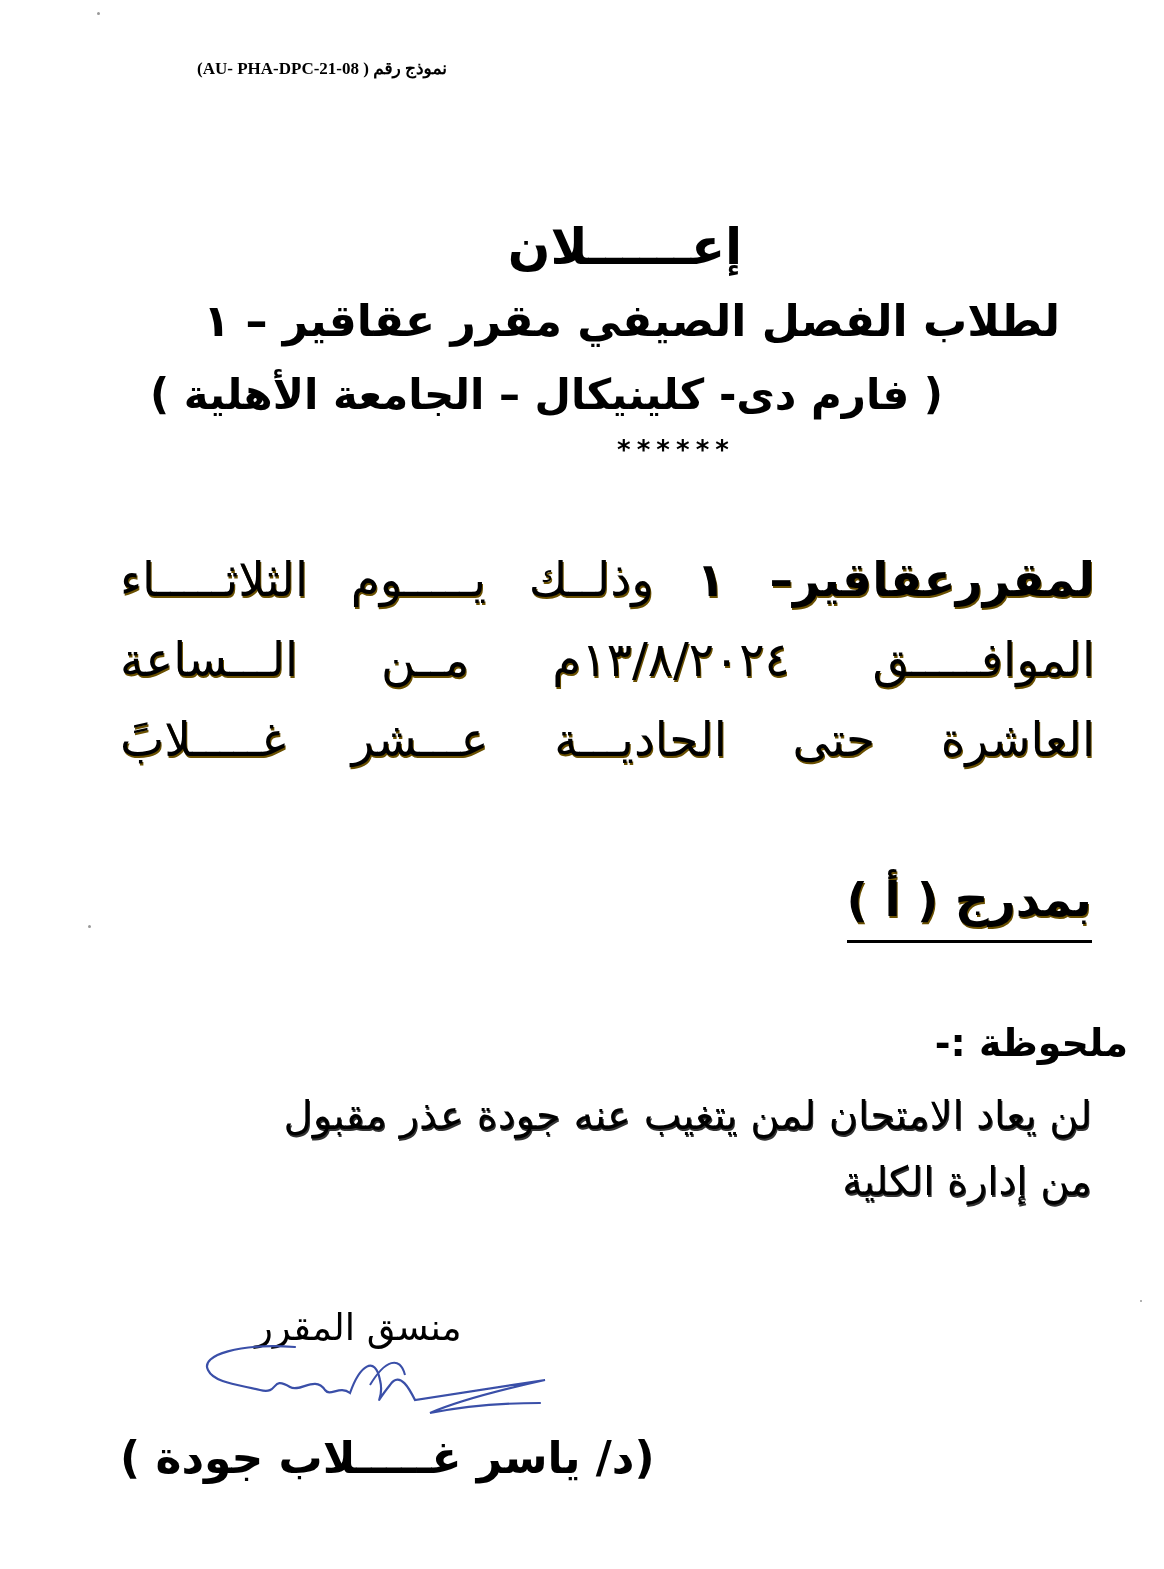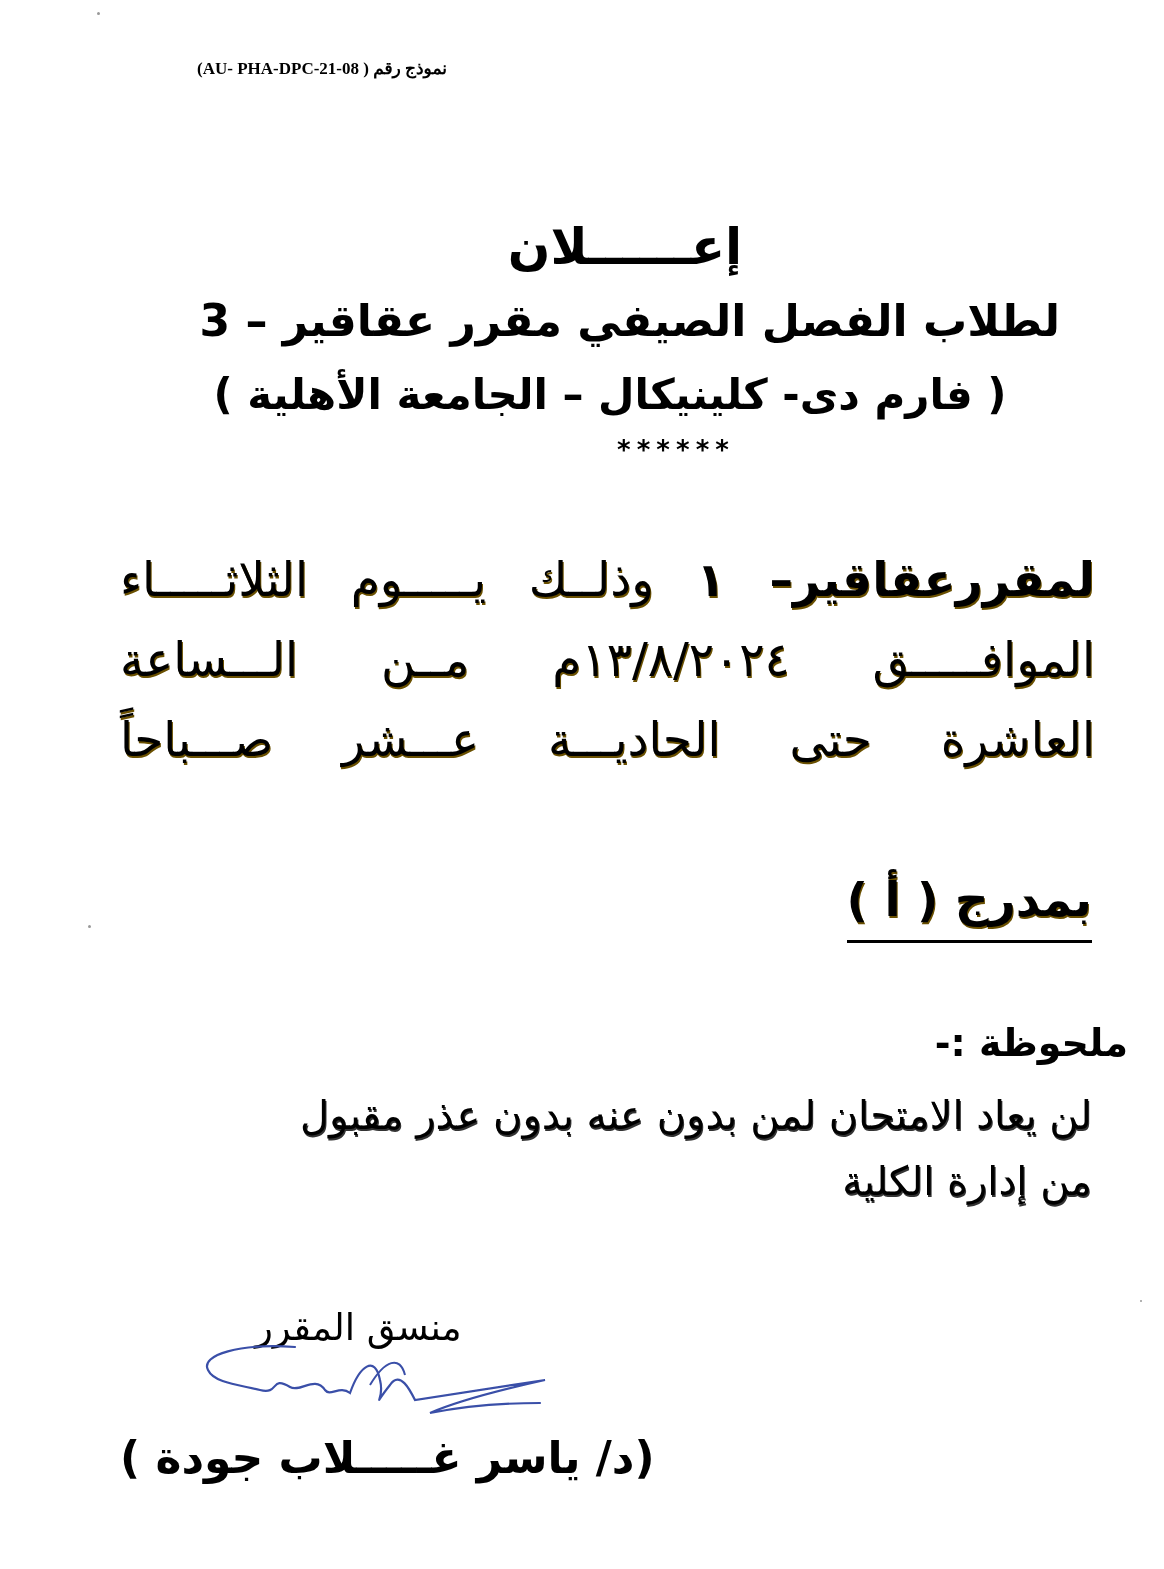--- a/index.html
+++ b/index.html
@@ -156,7 +156,7 @@
 
 <div class="title-block">
   <div class="announce-title">إعــــــلان</div>
-  <div class="subtitle">لطلاب الفصل الصيفي مقرر عقاقير – 3</div>
+  <div class="subtitle">لطلاب الفصل الصيفي مقرر عقاقير – ١</div>
   <div class="subtitle2">(  فارم دى- كلينيكال – الجامعة الأهلية  )</div>
   <div class="stars">******</div>
 </div>

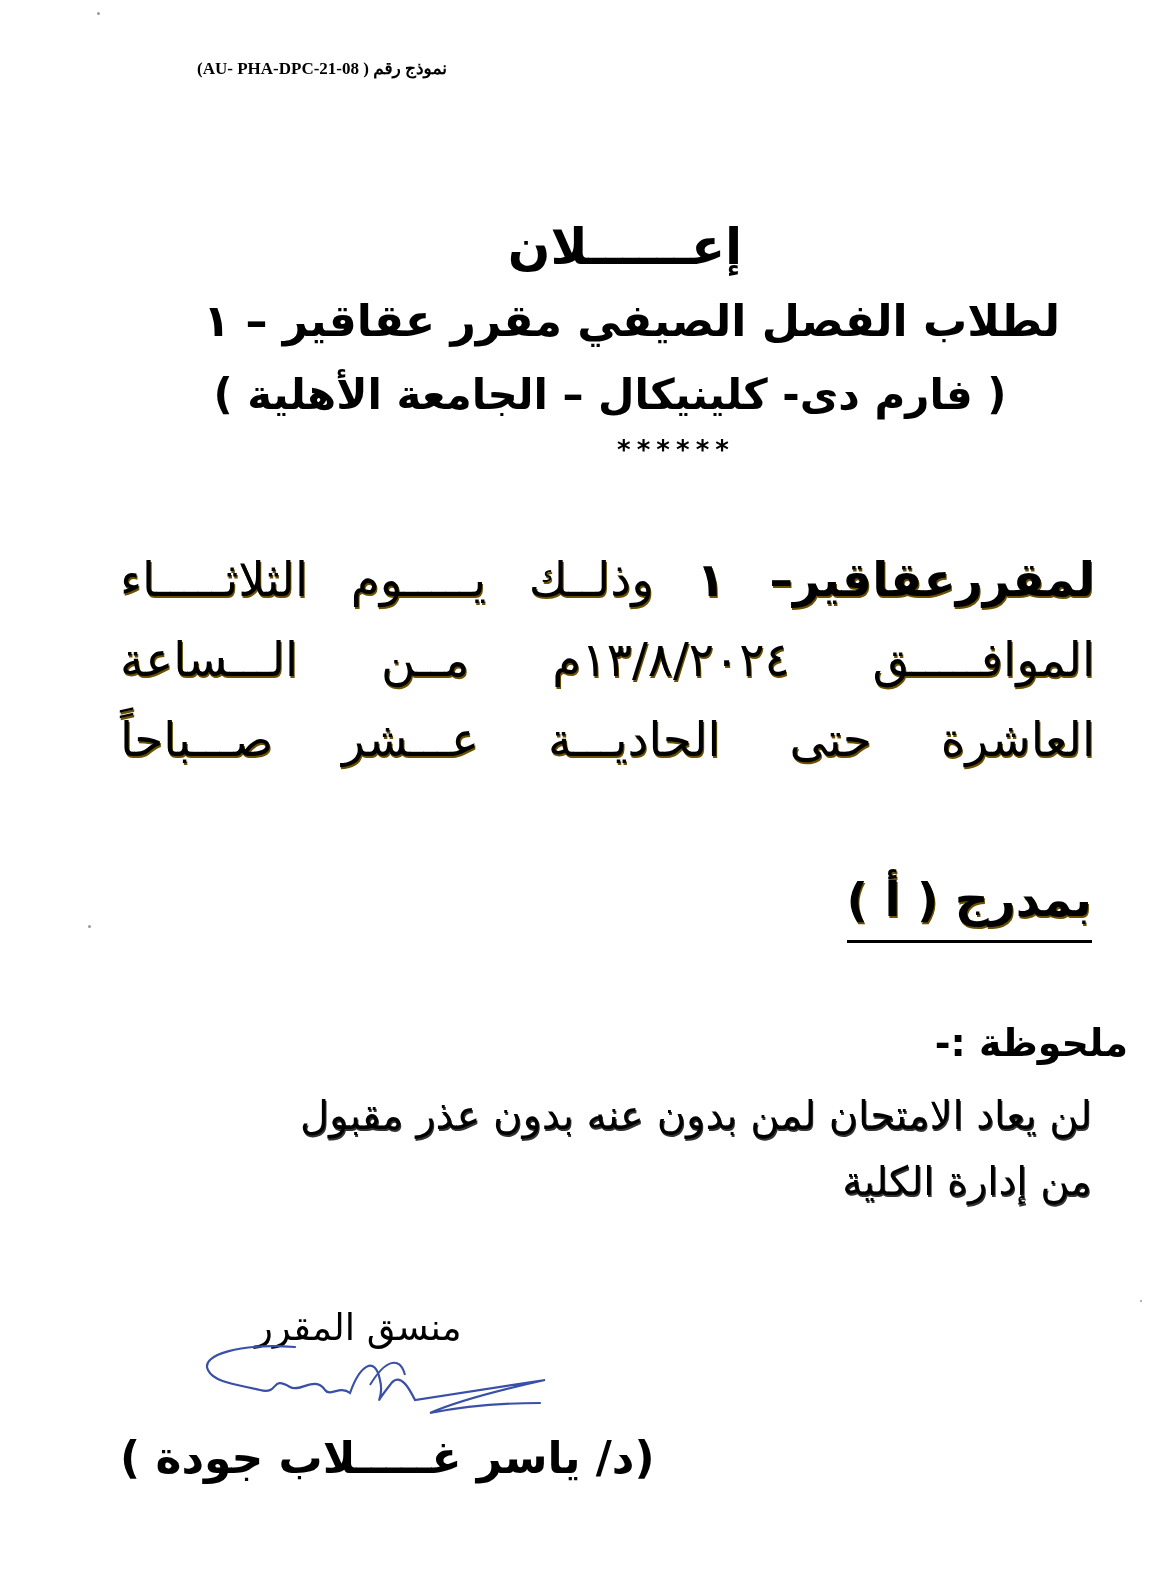--- a/index.html
+++ b/index.html
@@ -52,7 +52,7 @@
     .subtitle2 {
       font-size: 42px;
       line-height: 70px;
-      text-align: center;
+      text-align: left;
       padding-right: 30px;
       white-space: nowrap;
     }

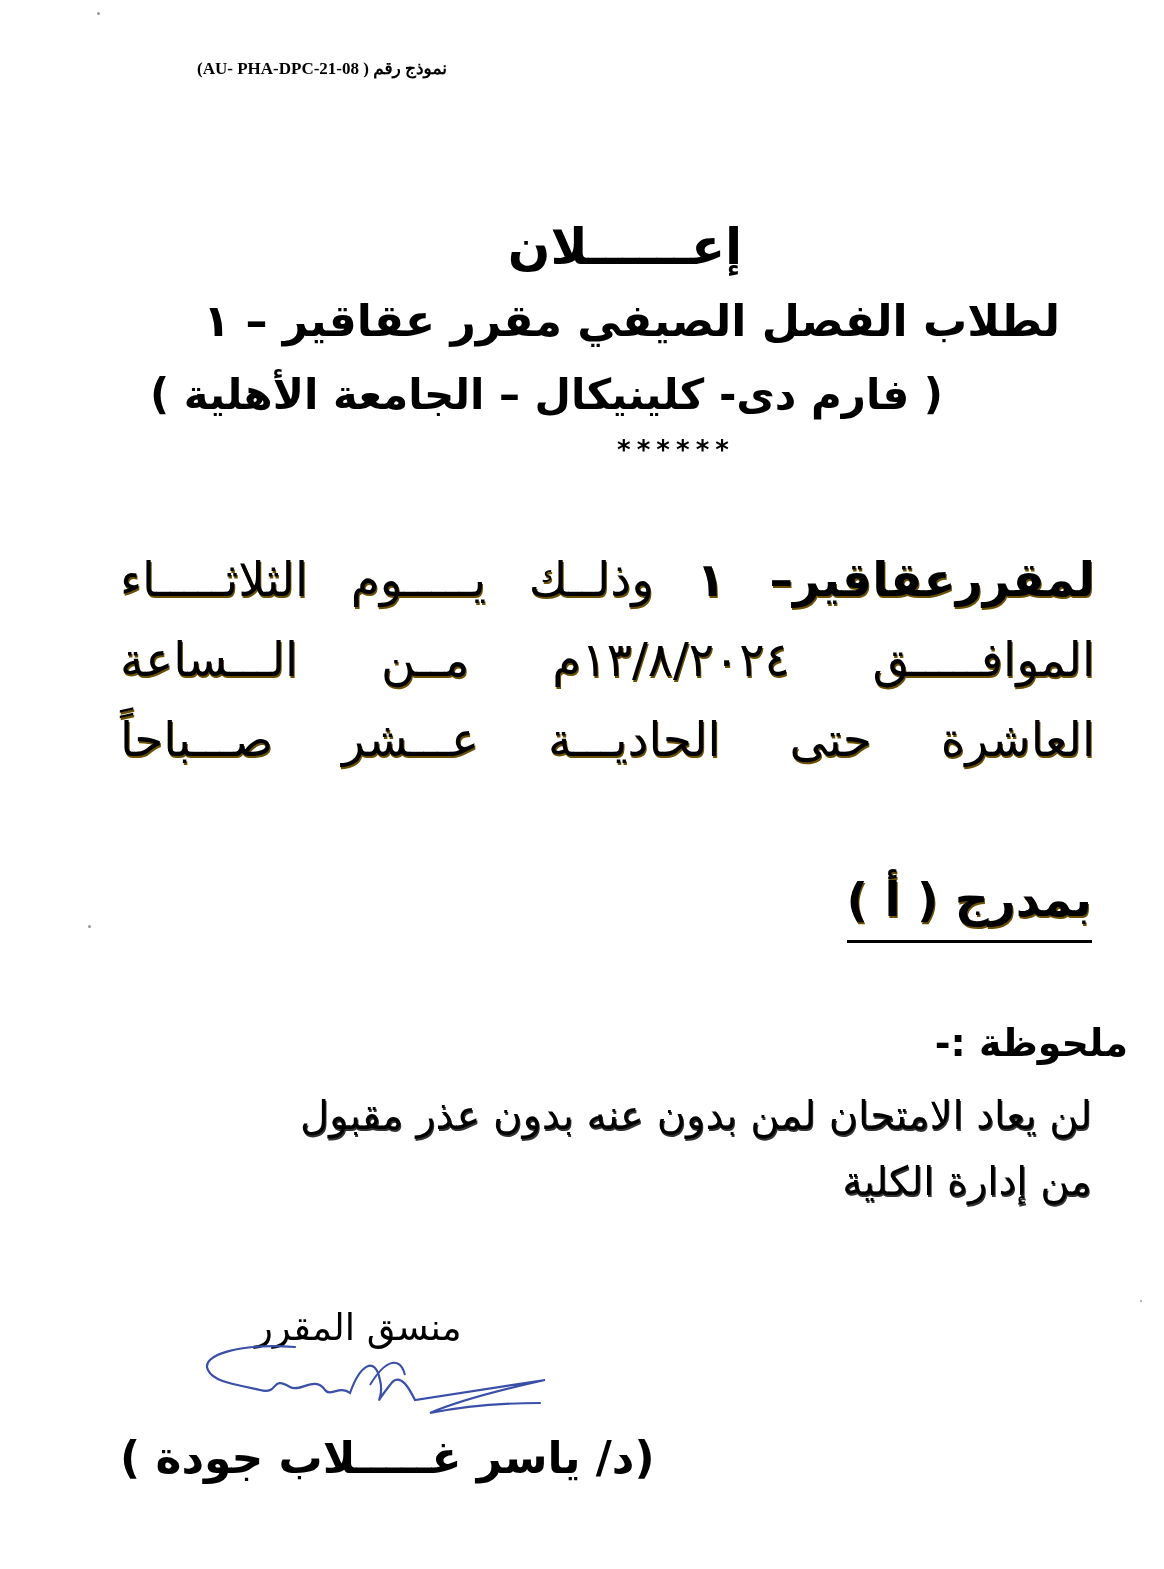--- a/index.html
+++ b/index.html
@@ -164,7 +164,7 @@
 <div class="body-text">
   <span class="line" style="font-weight:normal;"><b>لمقررعقاقير– ١</b> <span>وذلــك يـــــوم الثلاثـــــاء</span></span>
   <span class="line">الموافـــــق ١٣/٨/٢٠٢٤م مــن الـــساعة</span>
-  <span class="line">العاشرة حتى الحاديـــة عـــشر صـــباحاً</span>
+  <span class="line">العاشرة حتى الحاديـــة عـــشر غـــــلابً</span>
 </div>
 
 <div class="hall">بمدرج ( أ )</div>

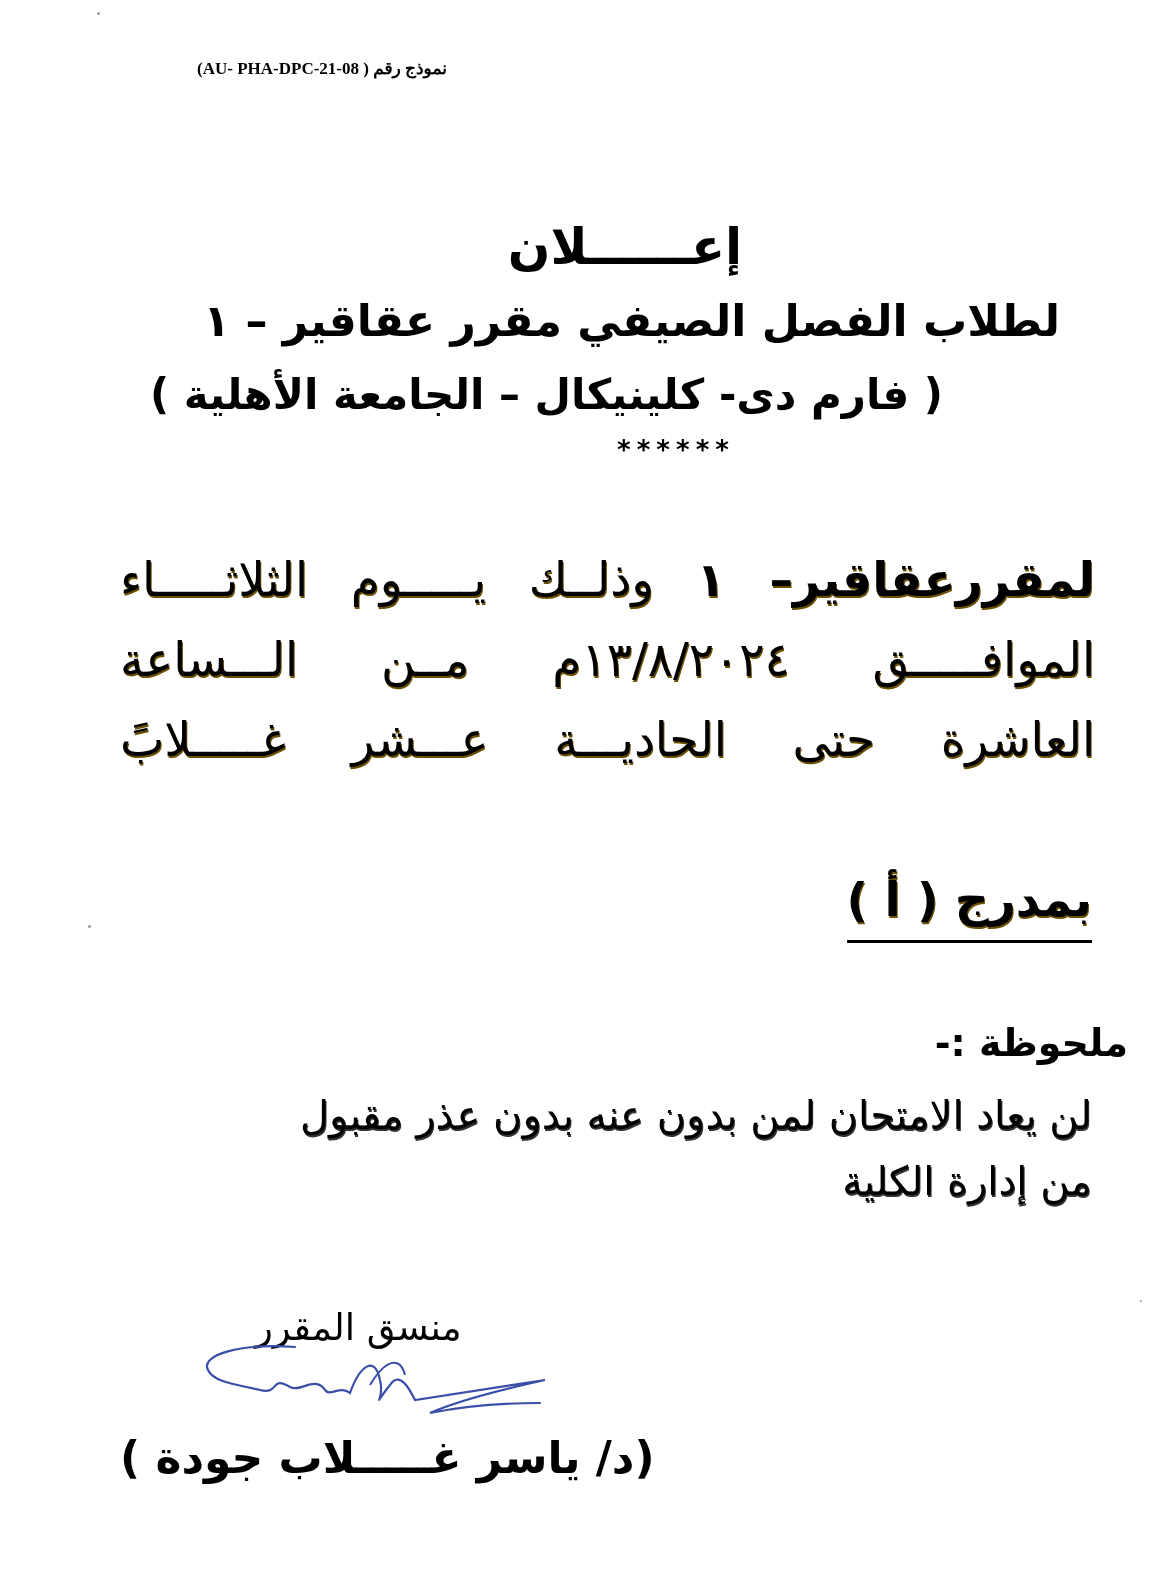--- a/index.html
+++ b/index.html
@@ -171,7 +171,7 @@
 
 <div class="note-label">ملحوظة :-</div>
 <div class="note-text">
-  <div>لن يعاد الامتحان لمن بدون عنه بدون عذر مقبول</div>
+  <div>لن يعاد الامتحان لمن يتغيب عنه جودة عذر مقبول</div>
   <div>من إدارة الكلية</div>
 </div>
 

